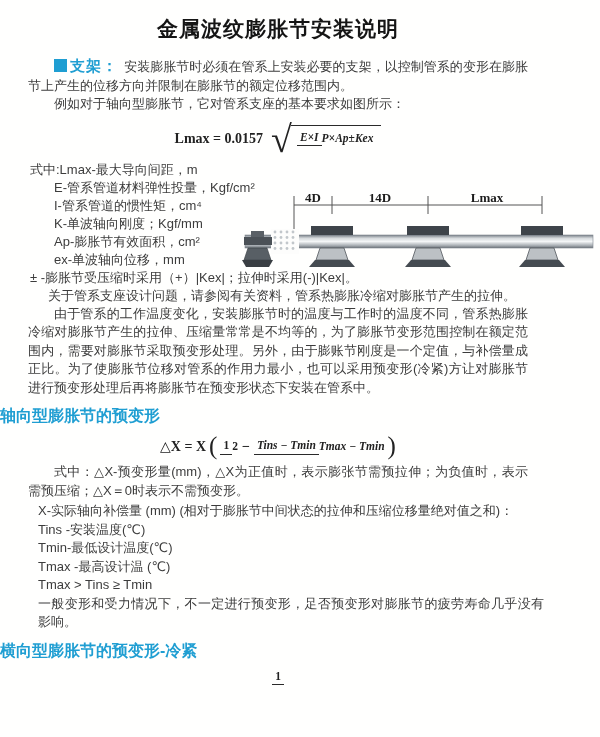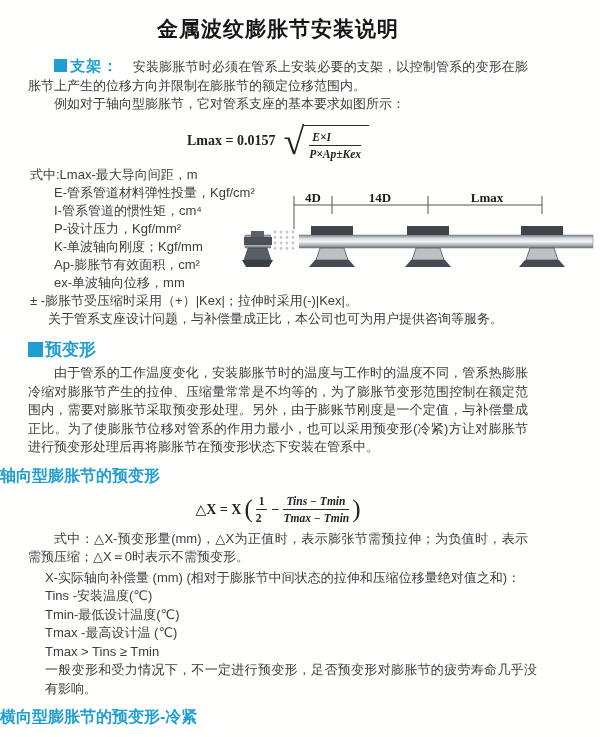--- a/index.html
+++ b/index.html
@@ -27,7 +27,7 @@
   }
   .sq-lg{width:15px;height:15px;vertical-align:-2px;margin-right:2px;}
   .sec-label{
-    color:#1f9ed2;font-weight:700;font-size:15px;margin-right:14px;letter-spacing:1px;
+    color:#1f9ed2;font-weight:700;font-size:15px;margin-right:6px;letter-spacing:1px;
   }
 
   .formula{

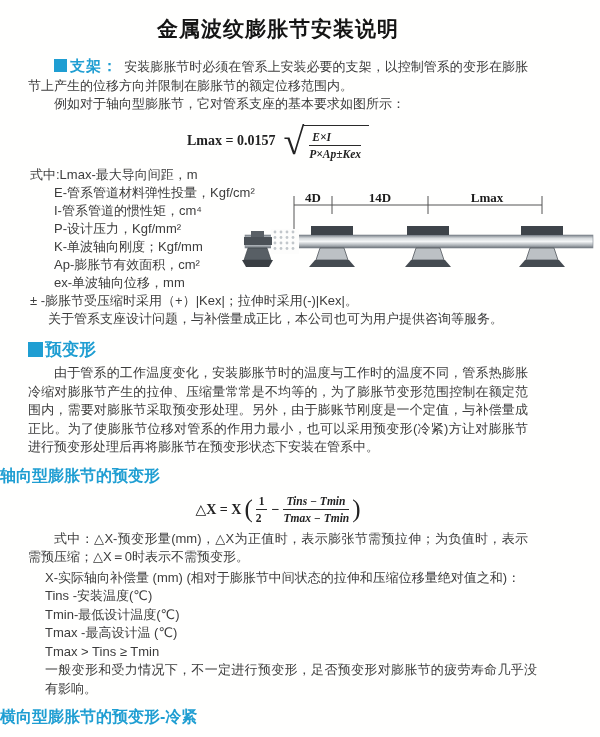--- a/index.html
+++ b/index.html
@@ -42,7 +42,7 @@
     font-style:italic;align-self:flex-start;margin-top:3px;
   }
   .frac{
-    display:inline-flex;flex-direction:column;text-align:left;
+    display:inline-flex;flex-direction:row;text-align:right;
     font-size:11.5px;line-height:1.25;
   }
   .frac .num{border-bottom:1px solid #2a2a2a;padding:0 3px 1px;}

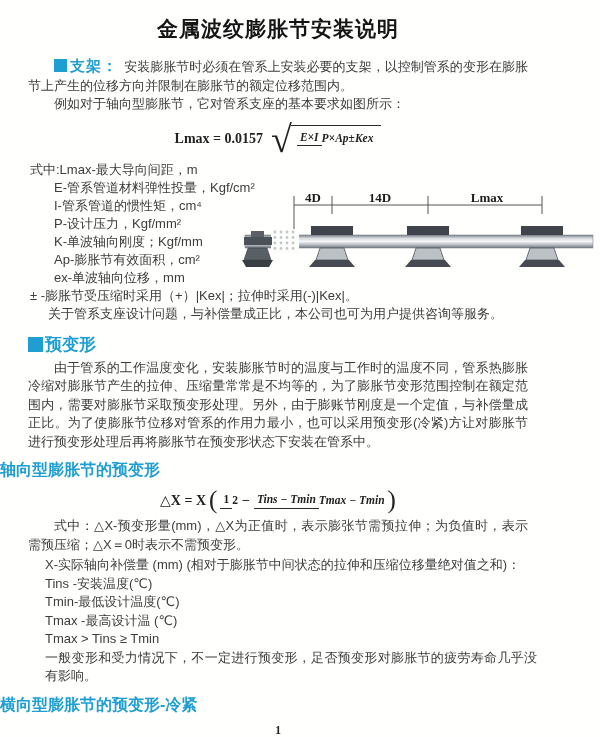--- a/index.html
+++ b/index.html
@@ -97,7 +97,6 @@
     <div class="def flush">式中:Lmax-最大导向间距，m</div>
     <div class="def">E-管系管道材料弹性投量，Kgf/cm²</div>
     <div class="def">I-管系管道的惯性矩，cm⁴</div>
-    <div class="def">P-设计压力，Kgf/mm²</div>
     <div class="def">K-单波轴向刚度；Kgf/mm</div>
     <div class="def">Ap-膨胀节有效面积，cm²</div>
     <div class="def">ex-单波轴向位移，mm</div>

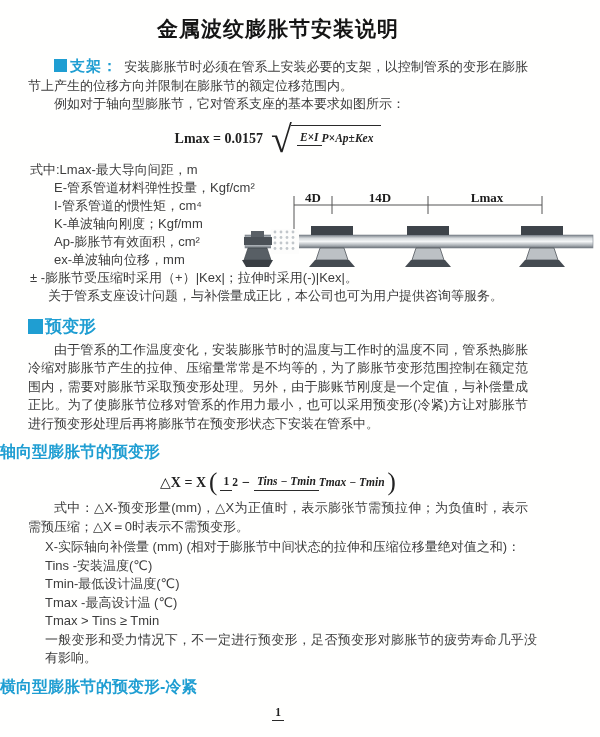--- a/index.html
+++ b/index.html
@@ -101,7 +101,7 @@
     <div class="def">Ap-膨胀节有效面积，cm²</div>
     <div class="def">ex-单波轴向位移，mm</div>
     <div class="def flush">± -膨胀节受压缩时采用（+）|Kex|；拉伸时采用(-)|Kex|。</div>
-    <div class="def half">关于管系支座设计问题，与补偿量成正比，本公司也可为用户提供咨询等服务。</div>
+    <div class="def half">关于管系支座设计问题，请参阅有关资料，管系热膨胀冷缩对膨胀节产生的拉伸。</div>
   </div>
 
   <svg class="diagram" width="354" height="96" viewBox="0 0 354 96" xmlns="http://www.w3.org/2000/svg">

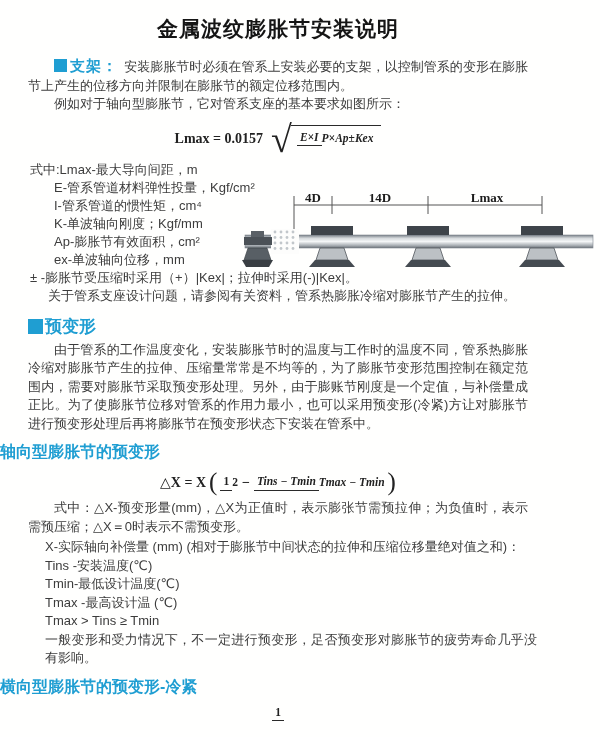--- a/index.html
+++ b/index.html
@@ -176,9 +176,6 @@
     </g>
   </svg>
 
-  <h2 class="sec-h2">
-    <span class="sq sq-lg"></span><span>预变形</span>
-  </h2>
 
   <p class="para ind">由于管系的工作温度变化，安装膨胀节时的温度与工作时的温度不同，管系热膨胀冷缩对膨胀节产生的拉伸、压缩量常常是不均等的，为了膨胀节变形范围控制在额定范围内，需要对膨胀节采取预变形处理。另外，由于膨账节刚度是一个定值，与补偿量成正比。为了使膨胀节位移对管系的作用力最小，也可以采用预变形(冷紧)方让对膨胀节进行预变形处理后再将膨胀节在预变形状态下安装在管系中。</p>
 

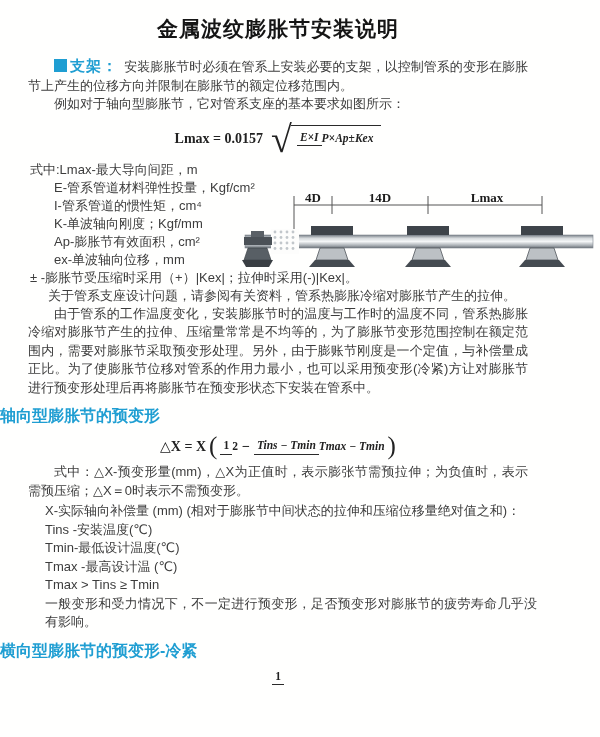--- a/index.html
+++ b/index.html
@@ -67,7 +67,7 @@
   .axial-h{margin-left:56px;font-family:Liberation Mono, monospace;}
   .lateral-h{margin-left:28px;margin-top:13px;}
 
-  .items{margin:2px 19px 0;font-size:13px;line-height:18.5px;}
+  .items{margin:2px 12px 0;font-size:13px;line-height:18.5px;}
   .item{padding-left:26px;text-align:justify;}
 </style>
 </head>

